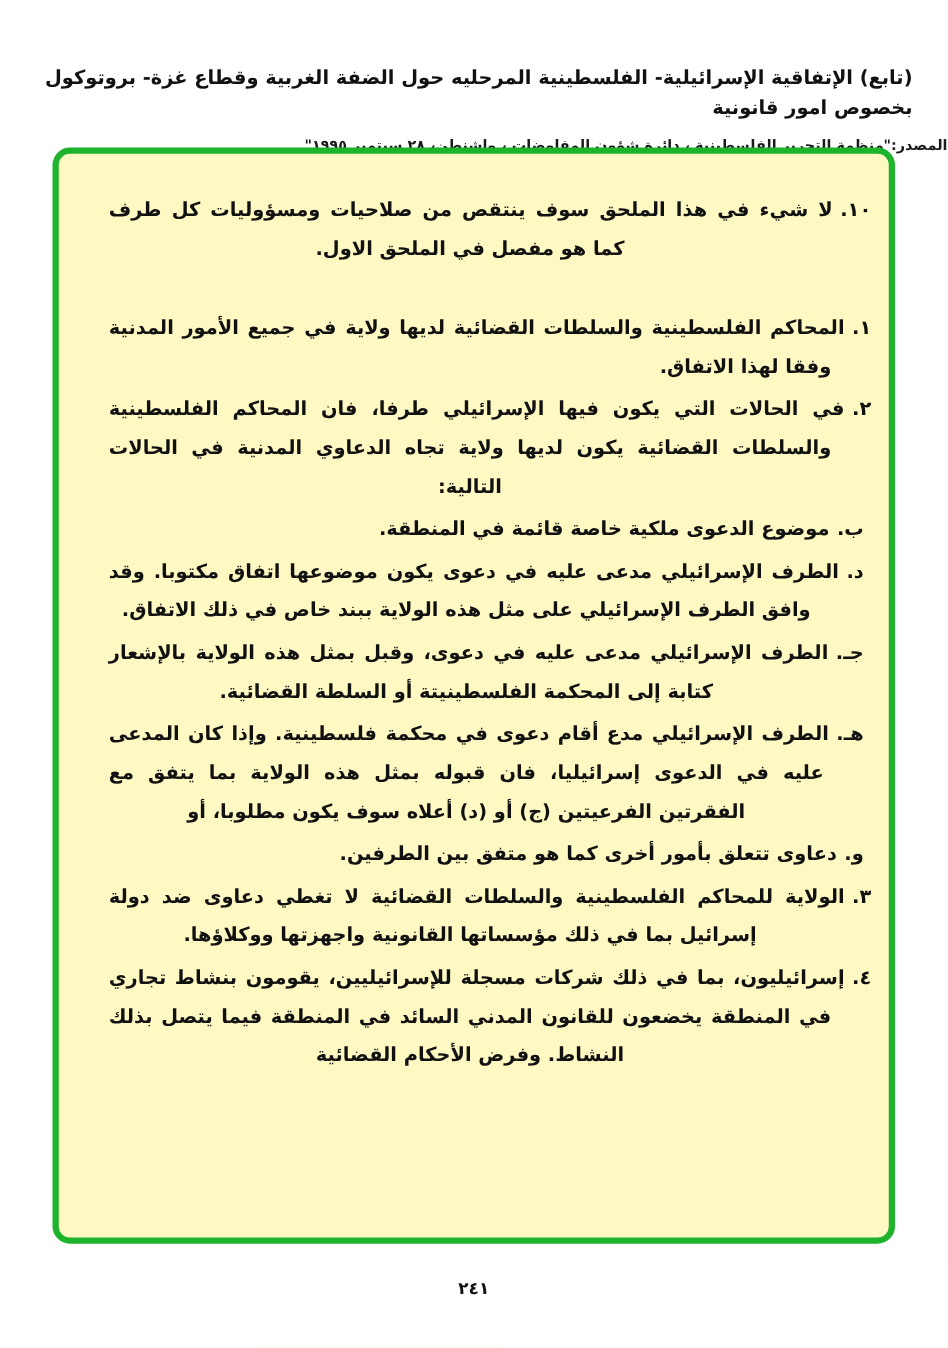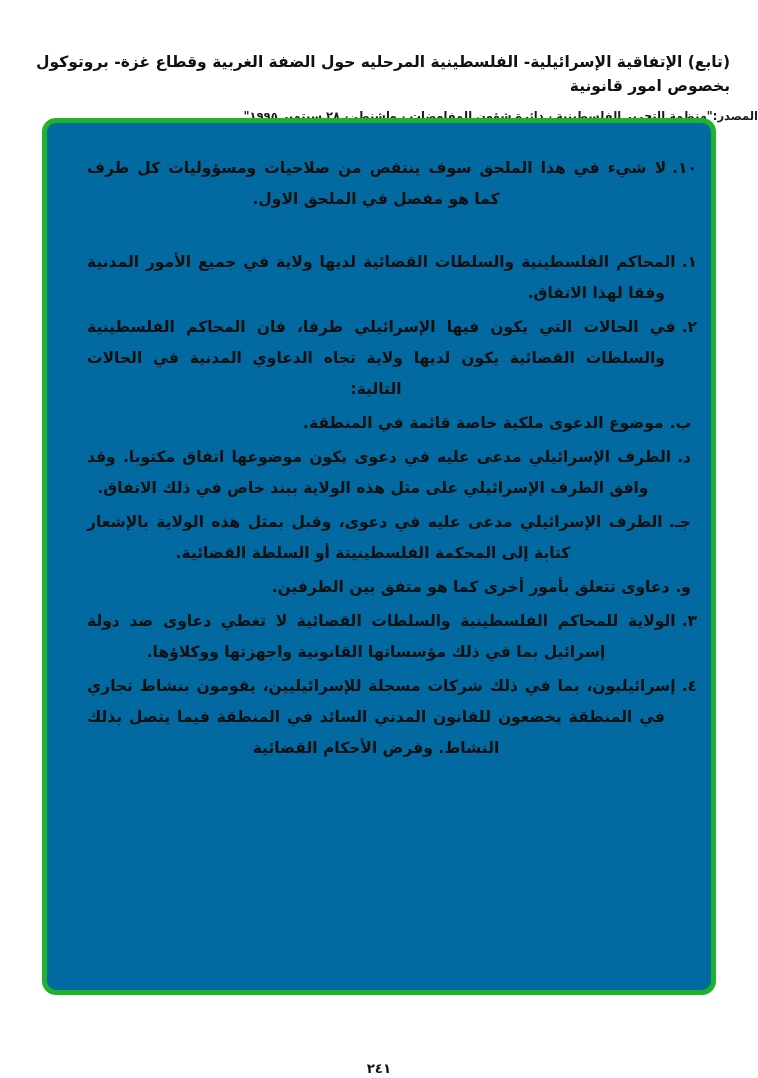--- a/index.html
+++ b/index.html
@@ -35,7 +35,7 @@
     width: 674px; height: 877px;
     border: 5px solid #1db32c;
     border-radius: 14px;
-    background: #0369a1;
+    background: #fef9c3;
   }
   .box-inner {
     direction: rtl;

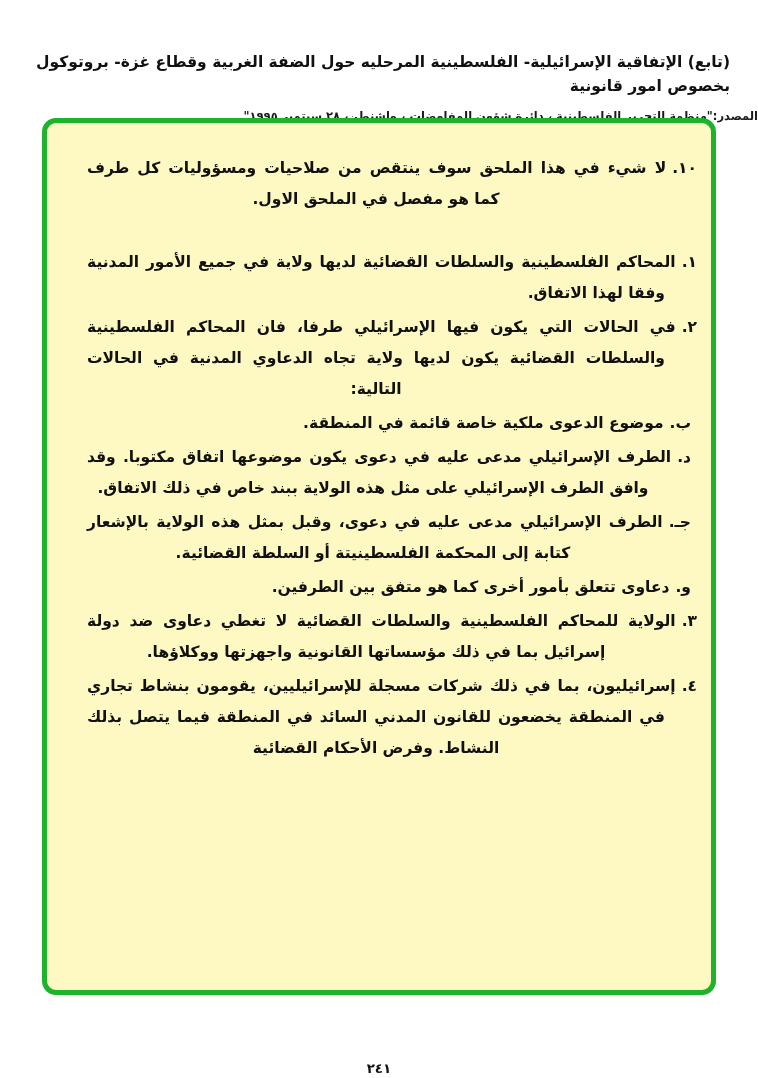--- a/index.html
+++ b/index.html
@@ -121,6 +121,9 @@
         <span class="marker">جـ.</span><span>الطرف الإسرائيلي مدعى عليه في دعوى، وقبل بمثل هذه الولاية بالإشعار كتابة إلى المحكمة الفلسطينيتة أو السلطة القضائية.</span>
       </div>
 
+      <div class="item sub center-last">
+        <span class="marker">هـ.</span><span>الطرف الإسرائيلي مدع أقام دعوى في محكمة فلسطينية. وإذا كان المدعى عليه في الدعوى إسرائيليا، فان قبوله بمثل هذه الولاية بما يتفق مع الفقرتين الفرعيتين (ج) أو (د) أعلاه سوف يكون مطلوبا، أو</span>
+      </div>
 
       <div class="item sub">
         <span class="marker">و.</span><span>دعاوى تتعلق بأمور أخرى كما هو متفق بين الطرفين.</span>

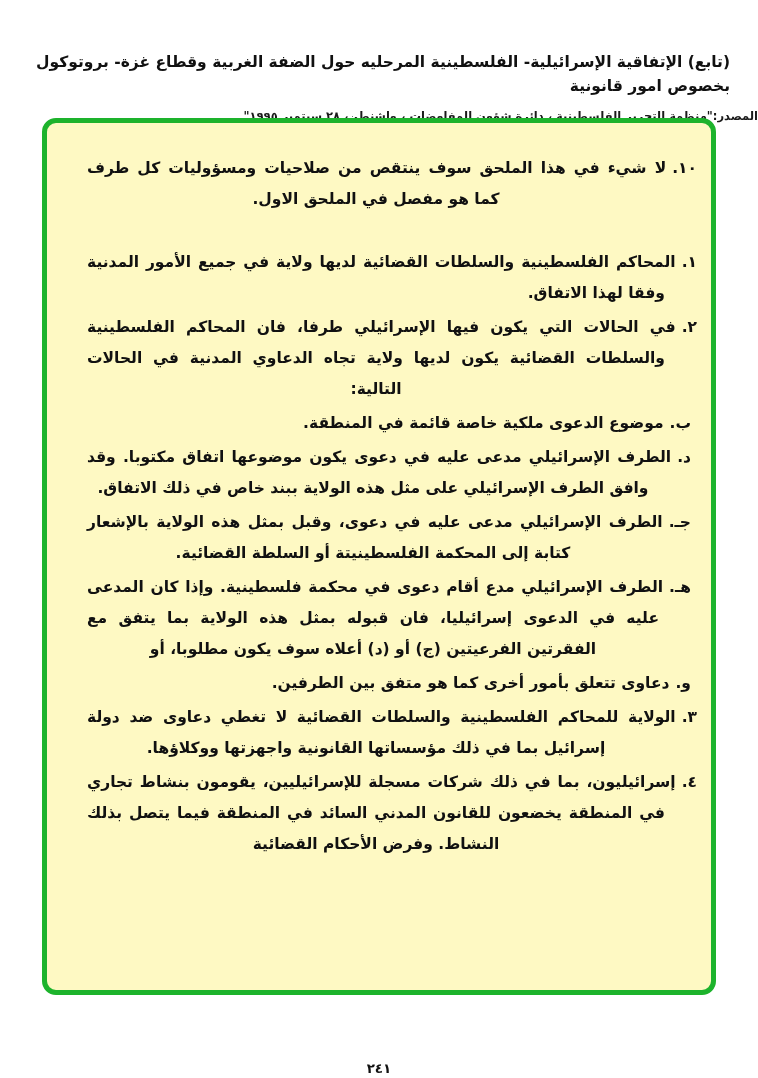--- a/index.html
+++ b/index.html
@@ -74,7 +74,7 @@
   .items-list { margin-top: 32px; }
   .page-number {
     position: absolute;
-    top: 1060px; left: 0; right: 0;
+    top: 1023px; left: 0; right: 0;
     text-align: center;
     font-size: 13.5px;
     font-weight: bold;

